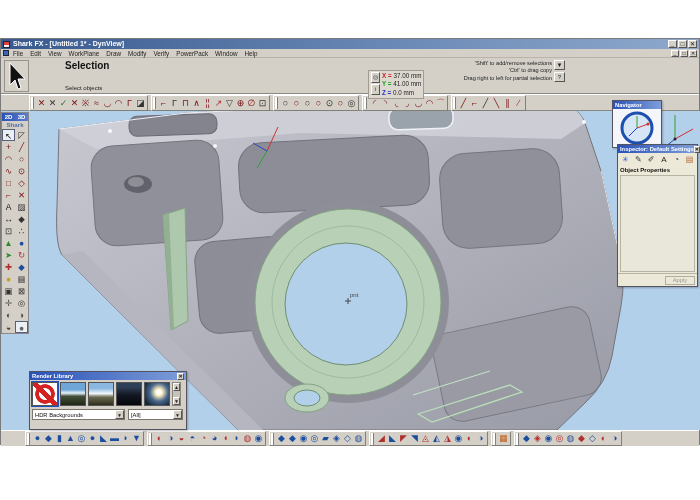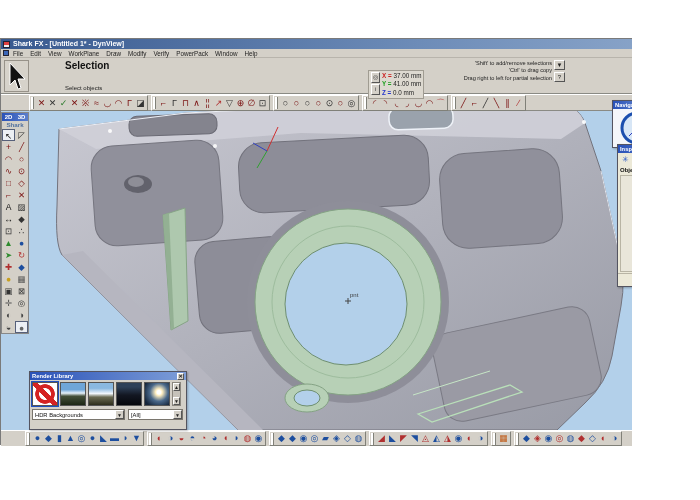--- a/index.html
+++ b/index.html
@@ -3,7 +3,7 @@
 <meta charset="utf-8">
 <style>
   html,body{margin:0;padding:0;background:#fff;}
-  .screen{position:relative;width:632px;height:500px;background:#fff;overflow:hidden;
+  .screen{position:relative;width:700px;height:500px;background:#fff;overflow:hidden;
     font-family:"Liberation Sans",sans-serif;-webkit-font-smoothing:antialiased;}
   .app{position:absolute;left:0;top:38px;width:700px;height:407px;background:#d4d0c8;
     border:1px solid #7a7a7a;box-sizing:border-box;}

